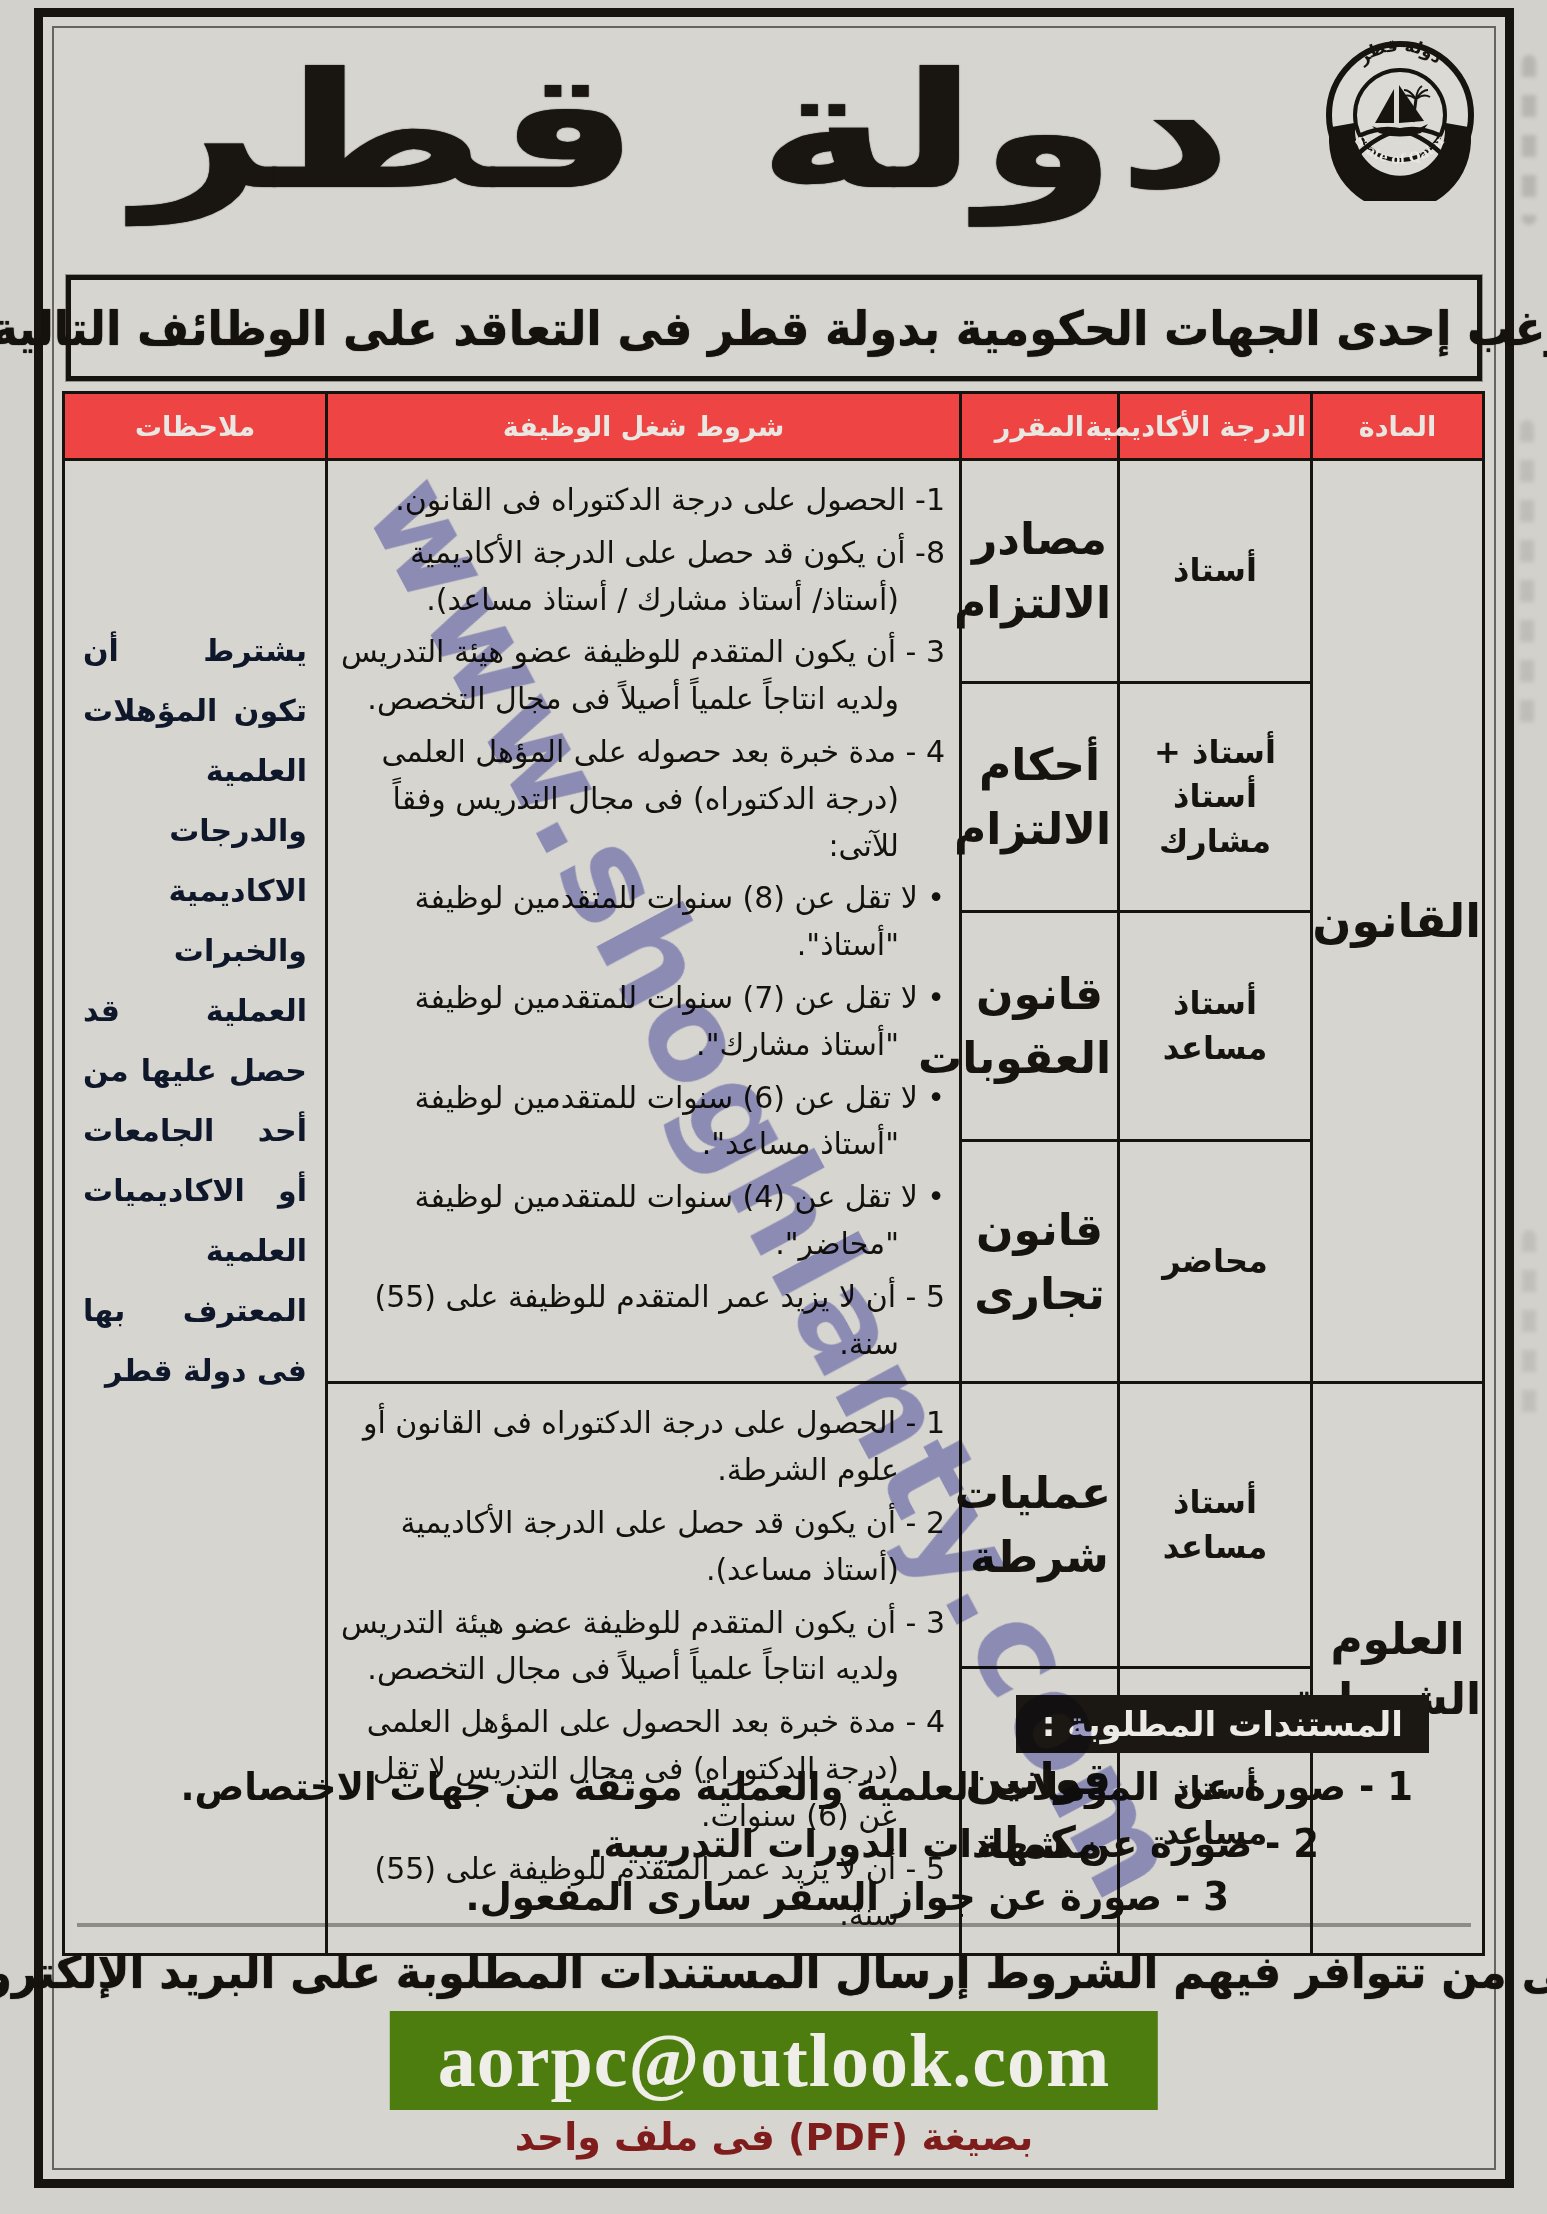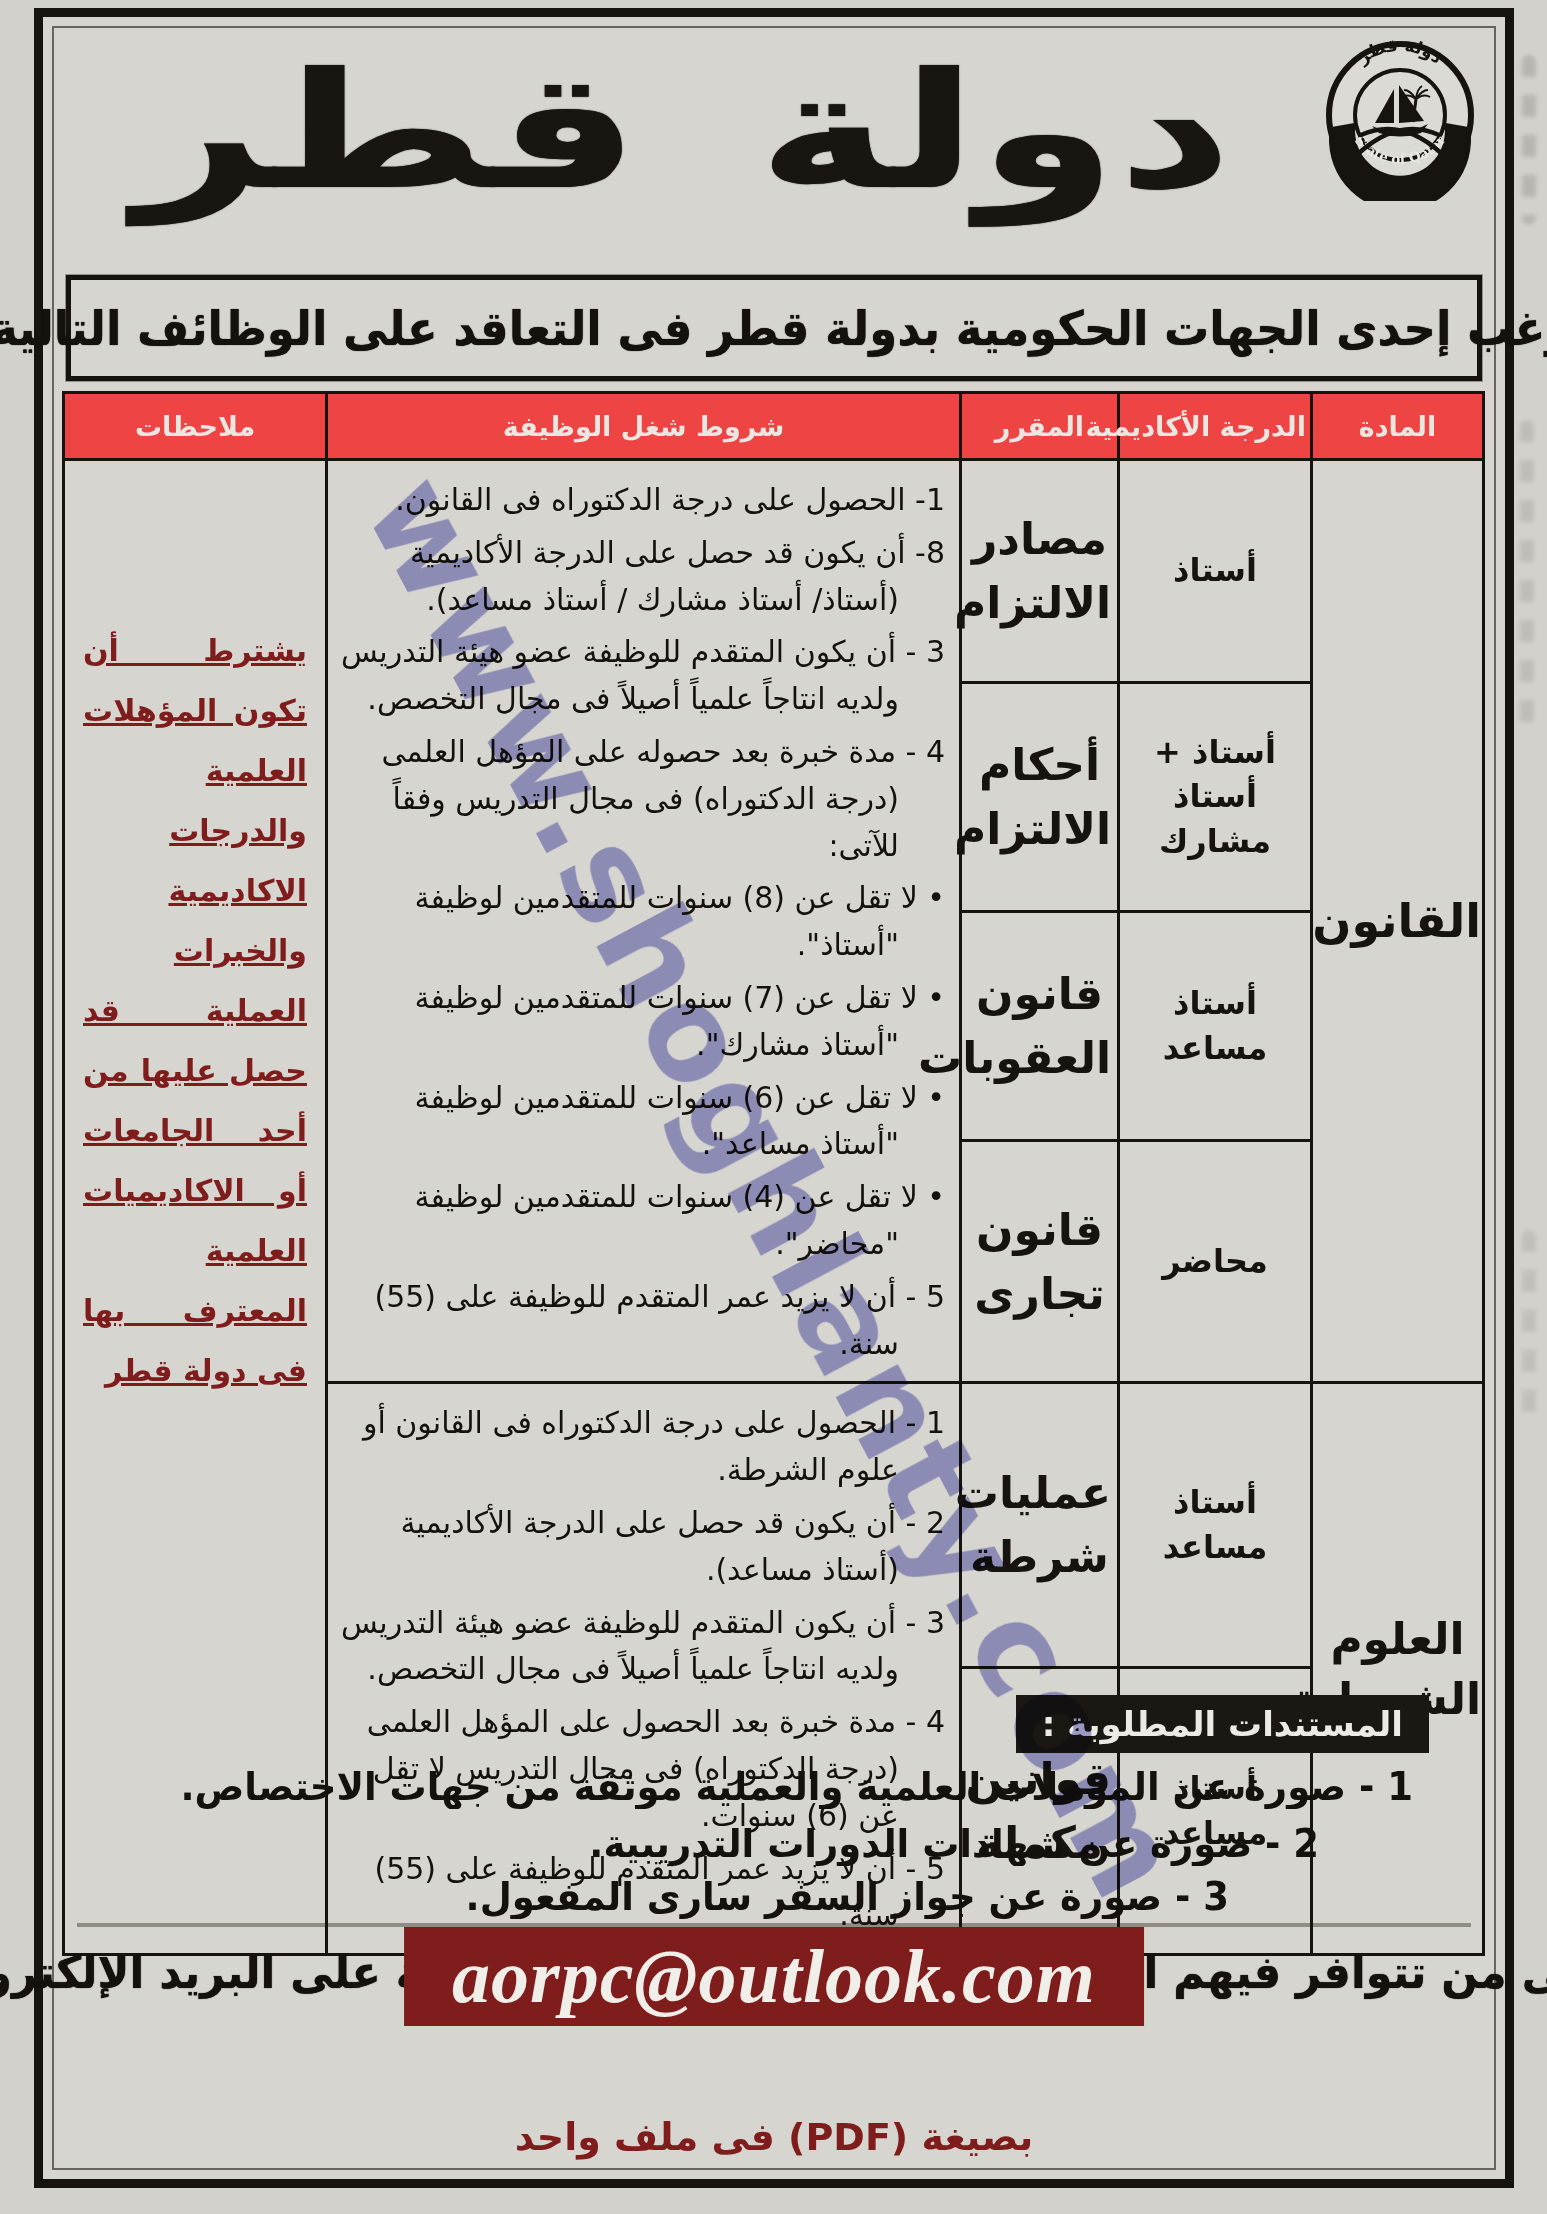--- a/index.html
+++ b/index.html
@@ -60,8 +60,8 @@
   }
   td.cell-notes{vertical-align:top;padding:160px 18px 0 18px;}
   .notes-text{
-    font-size:30px;font-weight:bold;line-height:2.0;color:#7f1d1d;
-    text-align:justify;text-align-last:right;text-decoration:underline;
+    font-size:30px;font-weight:bold;line-height:2.0;color:#0f172a;
+    text-align:justify;text-align-last:right;
   }
   
   .docs-title-box{

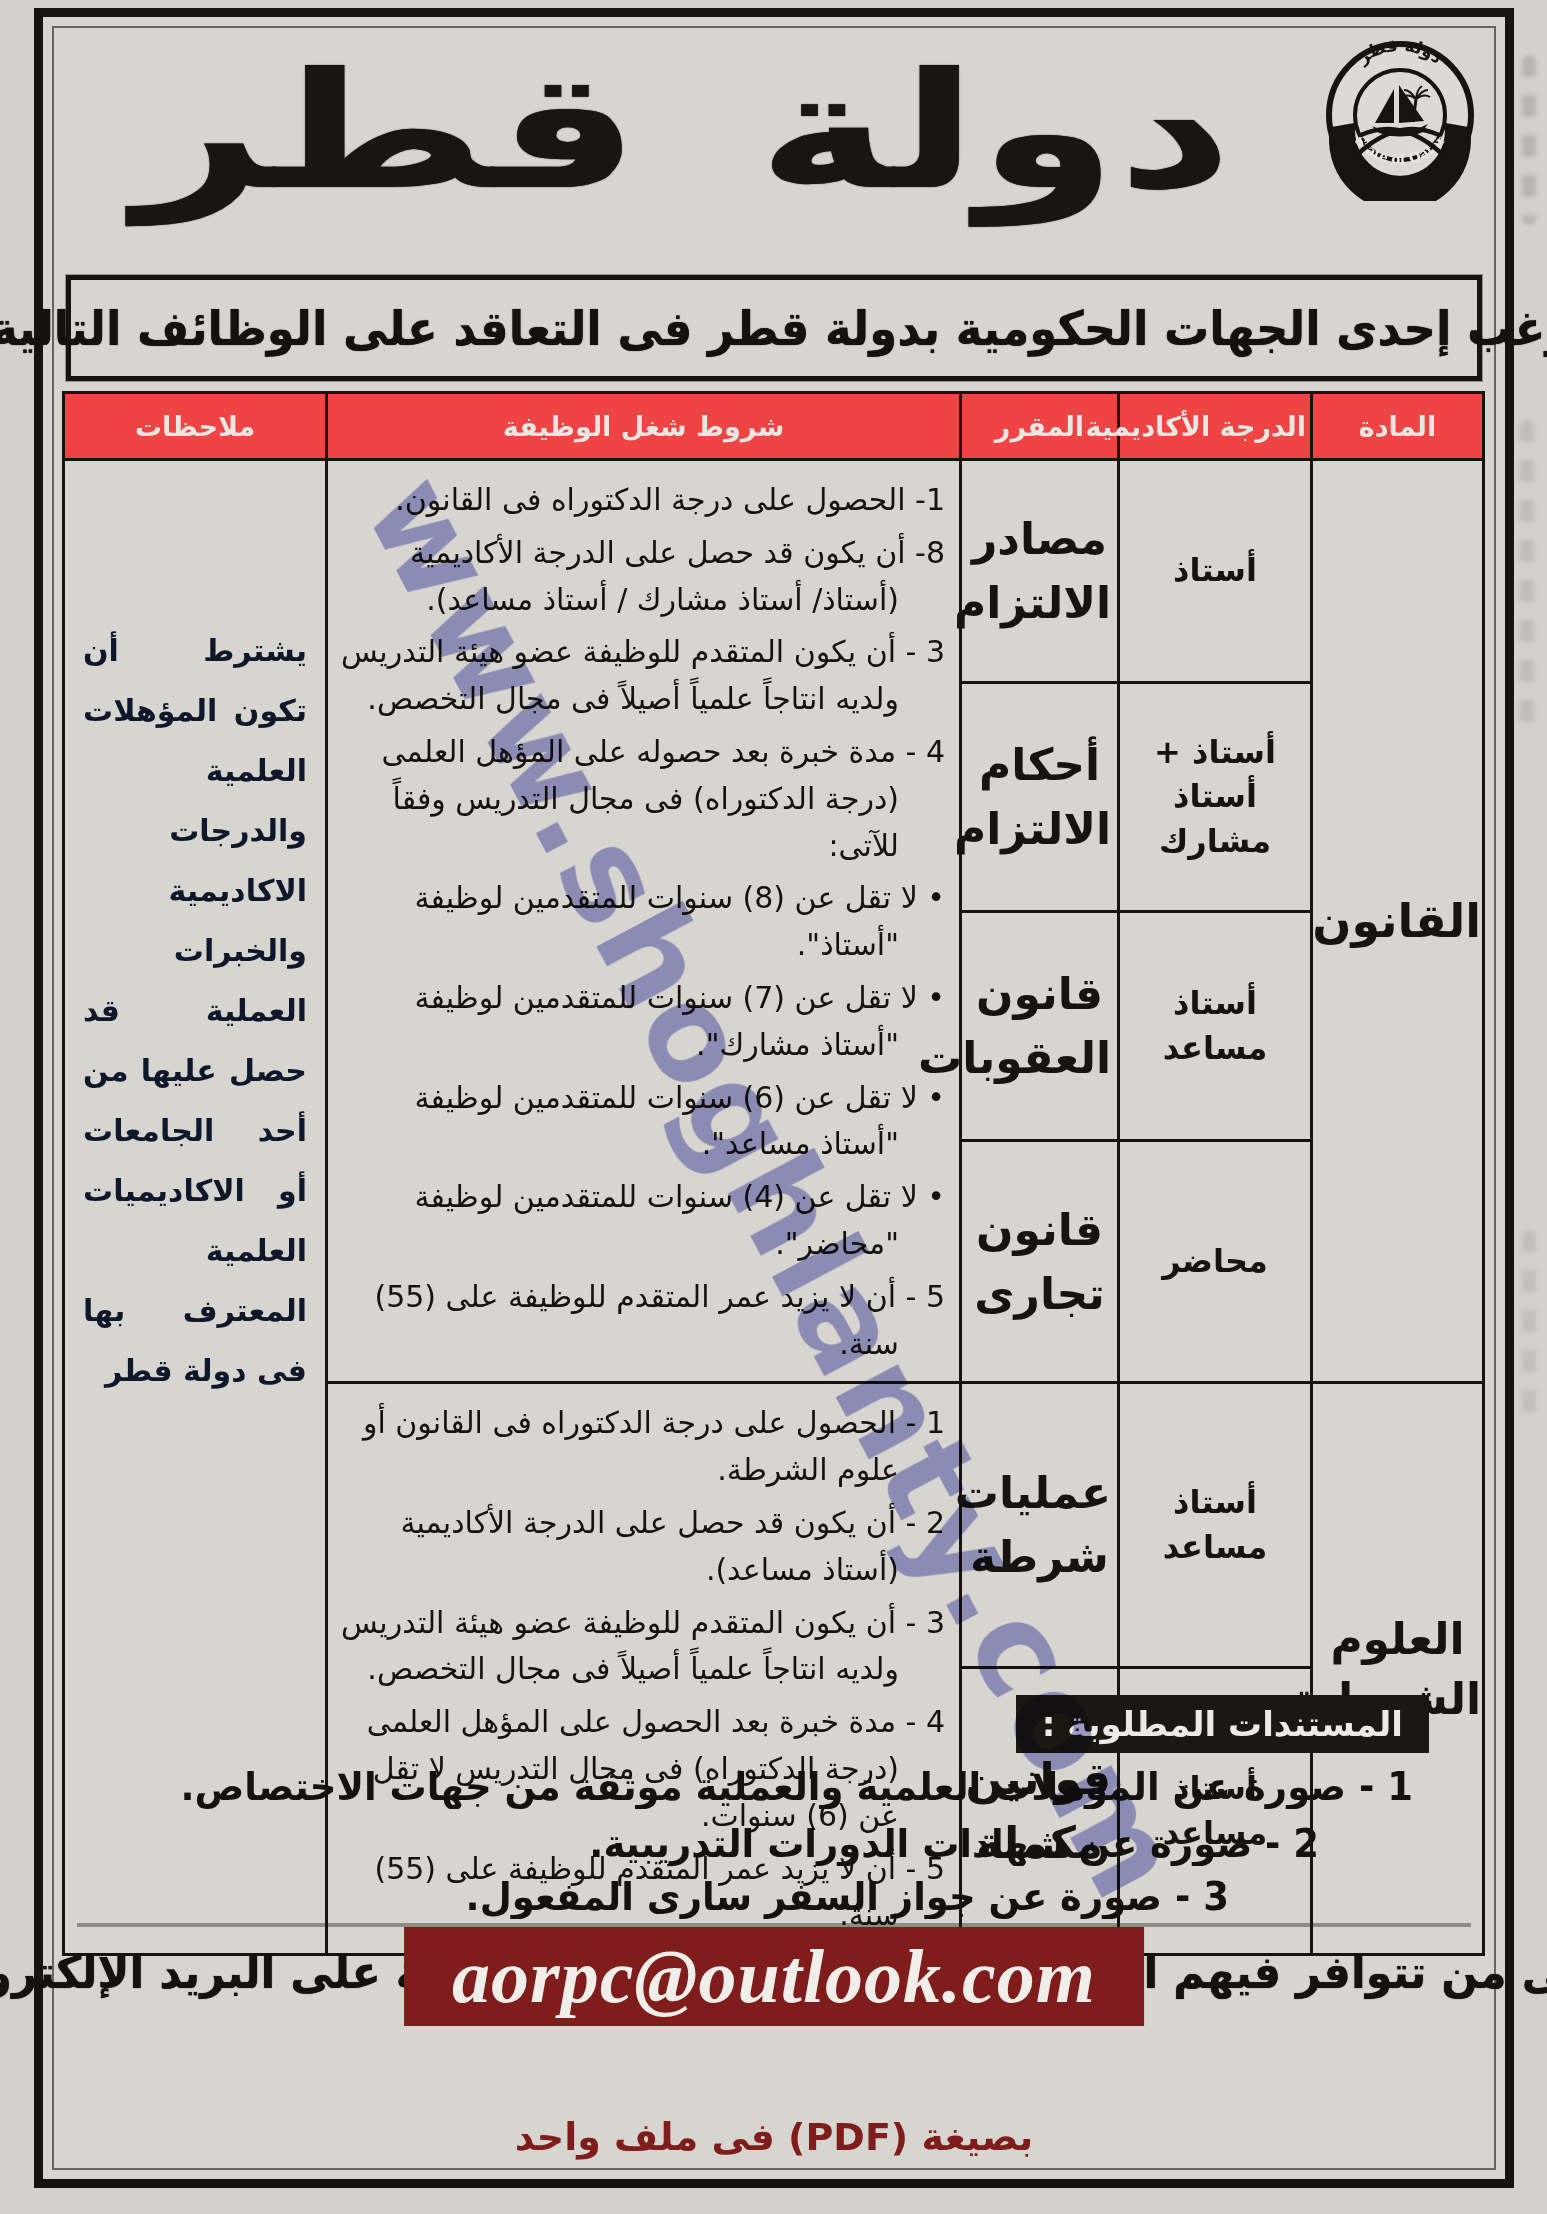--- a/index.html
+++ b/index.html
@@ -90,8 +90,8 @@
     transform:scaleY(1.05);text-shadow:0 0 1px #15120d;
   }
   .email-box{
-    position:absolute;top:1910px;left:50%;transform:translateX(-50%);
-    background:#7f1d1d;padding:6px 48px;z-index:2;font-style:italic;
+    position:absolute;top:1994px;left:50%;transform:translateX(-50%);
+    background:#4d7c0f;padding:6px 48px;z-index:2;
   }
   .email-box span{
     display:inline-block;direction:ltr;unicode-bidi:isolate;

